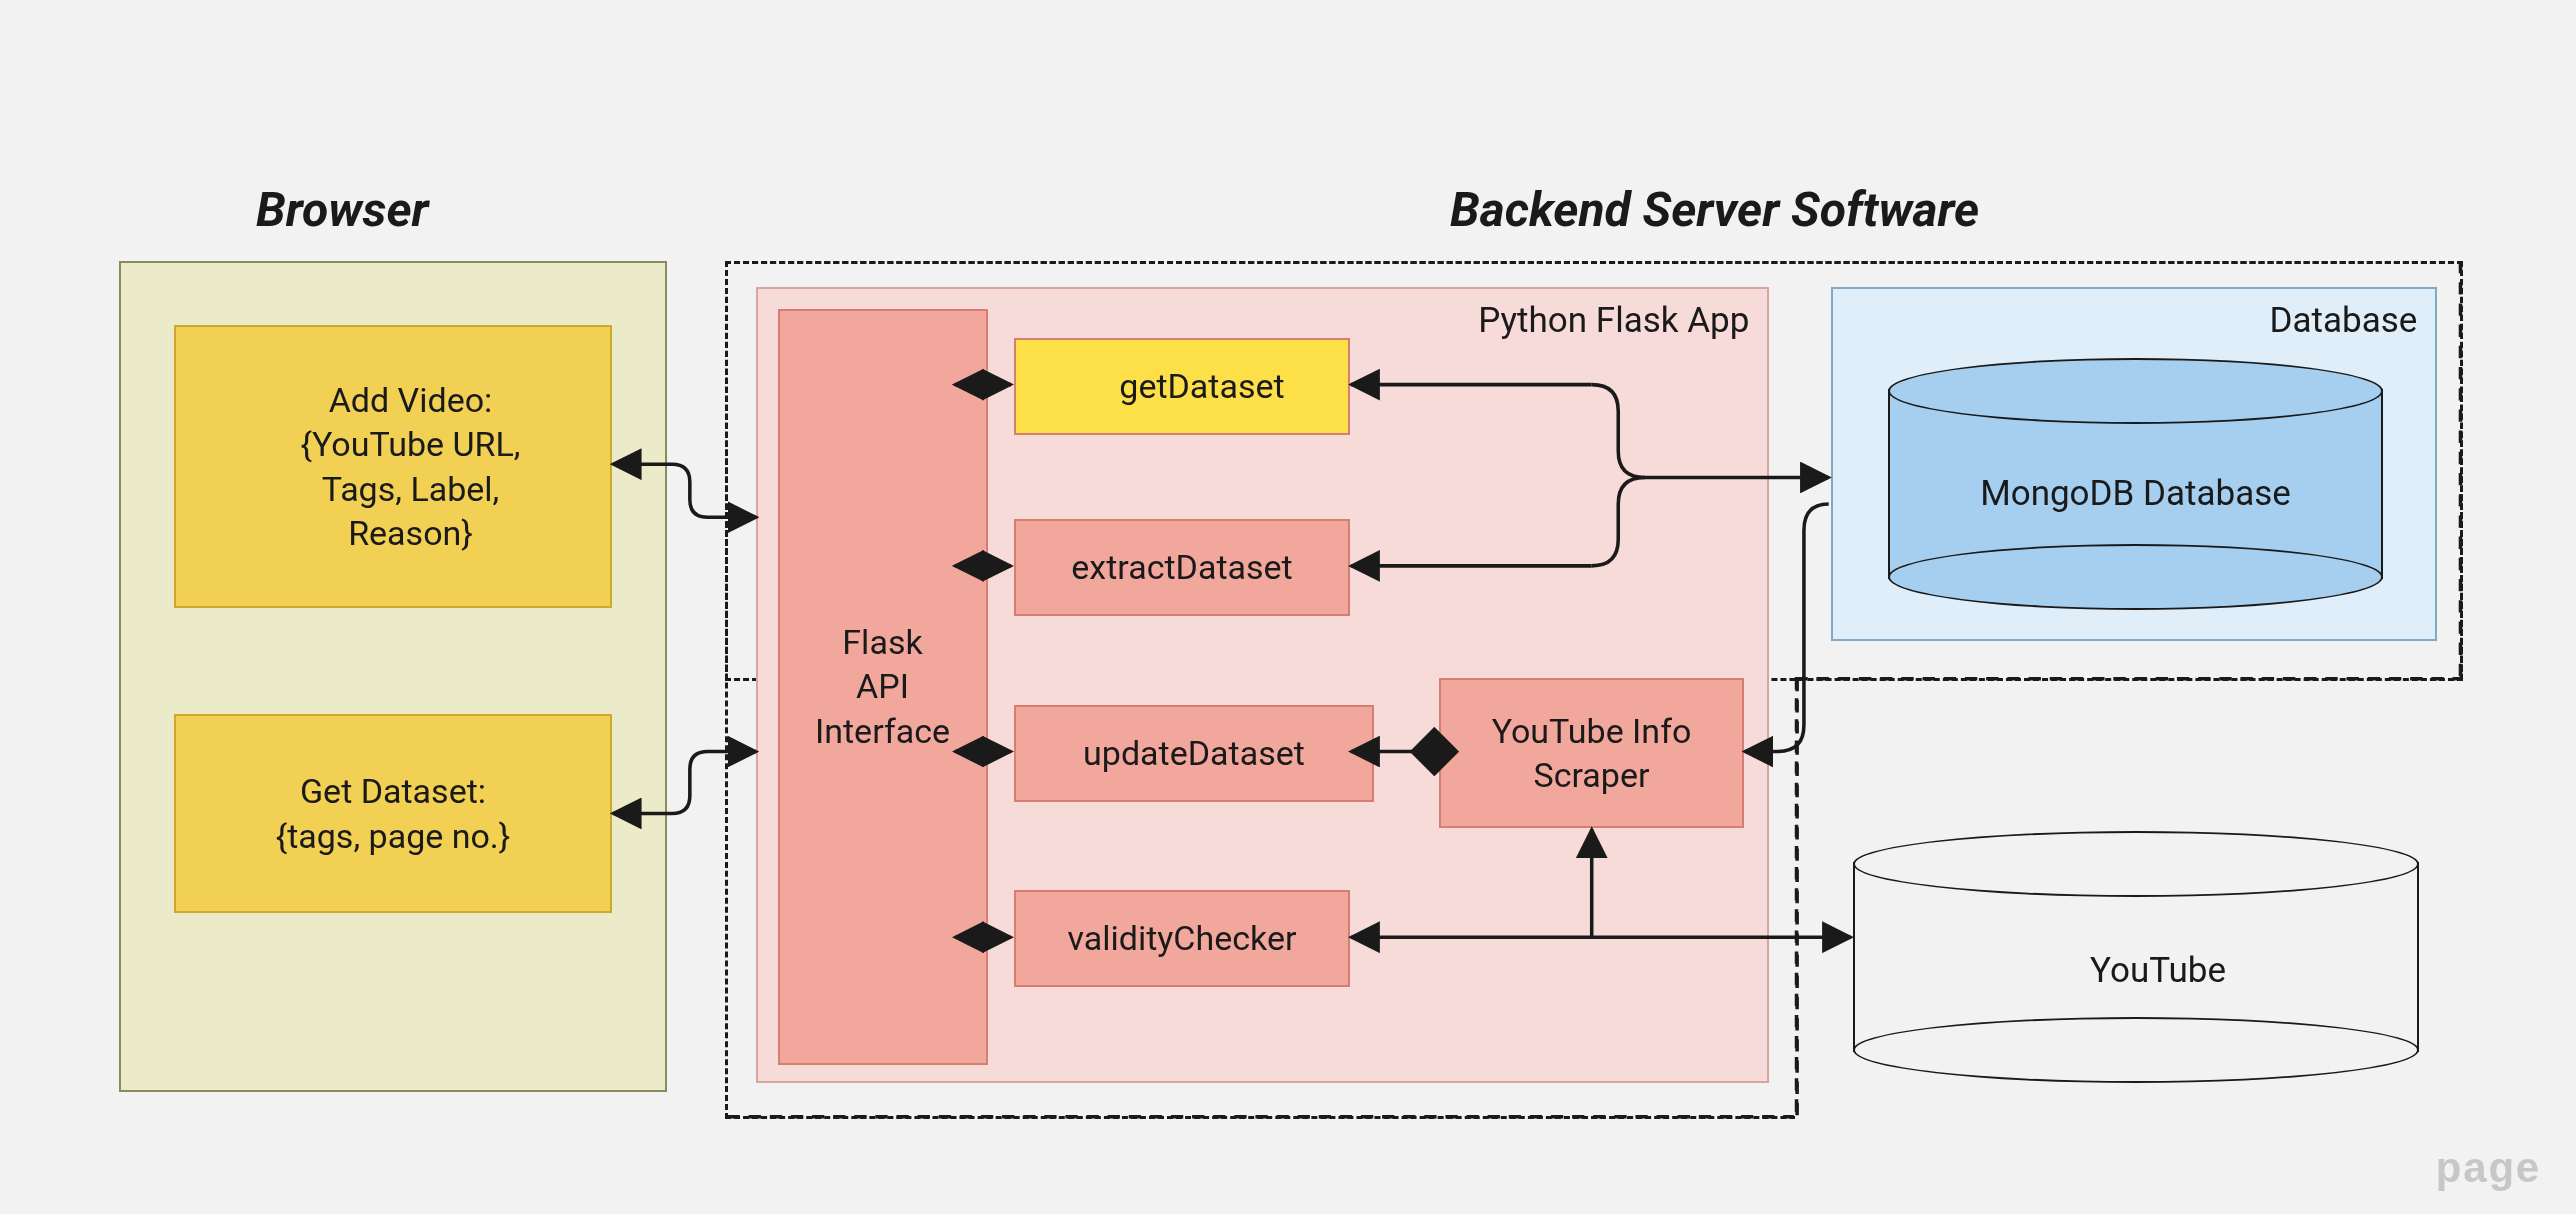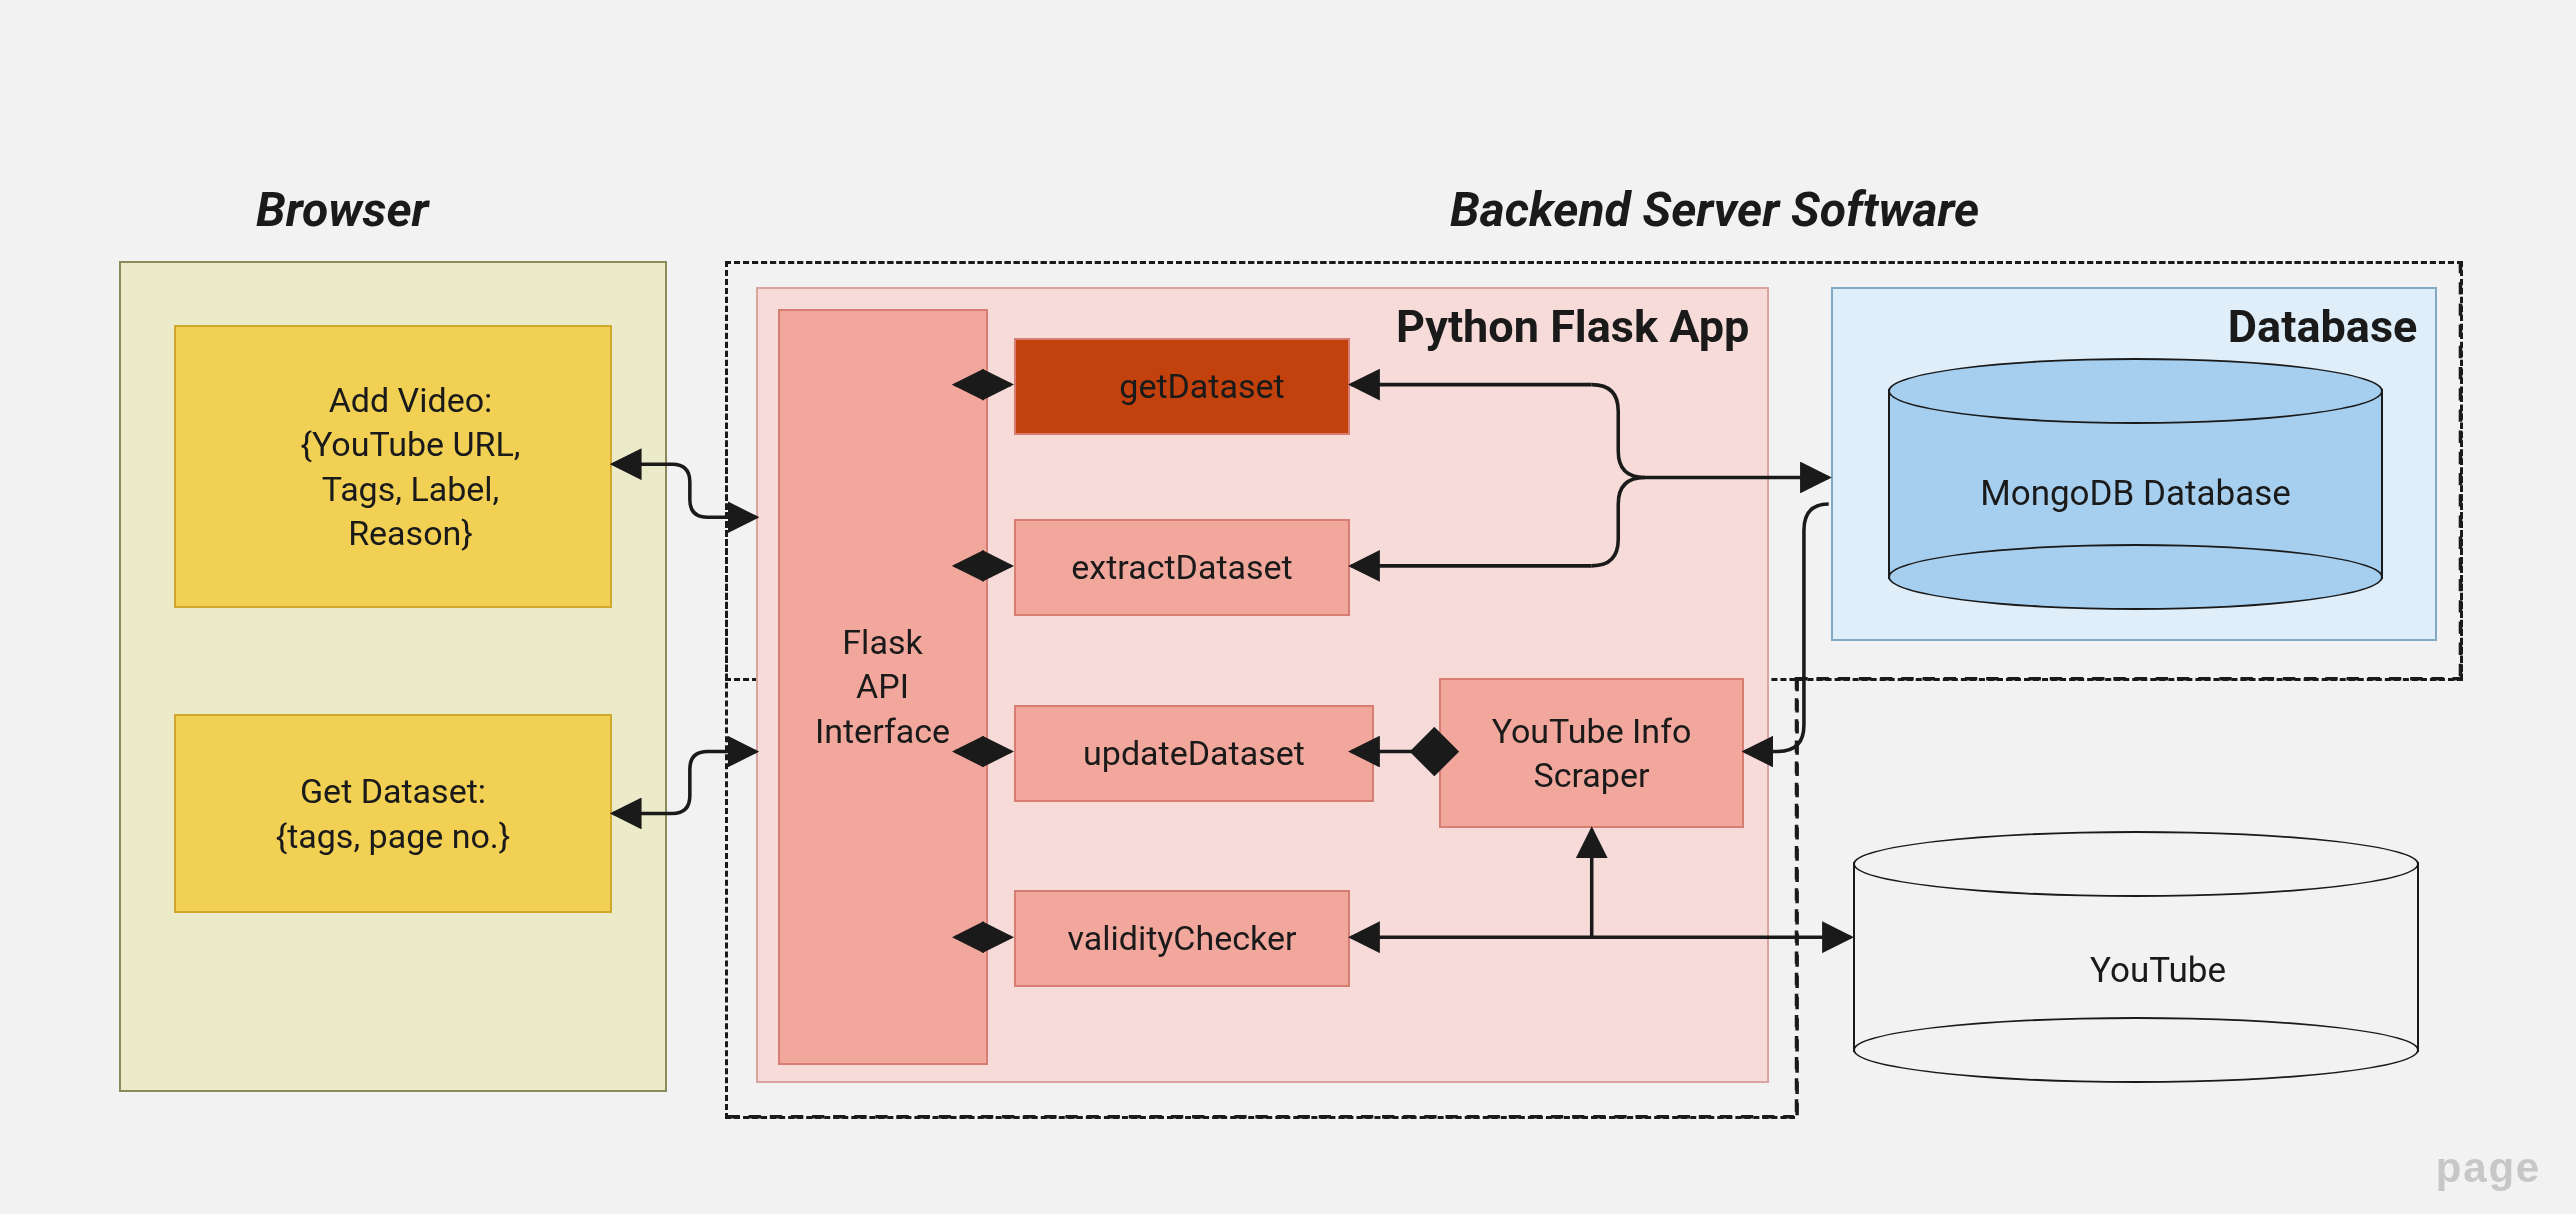--- a/index.html
+++ b/index.html
@@ -39,8 +39,8 @@
   }
   .subtitle {
     position: absolute;
-    font-weight: 700;
-    font-size: 45px;
+    font-weight: 400;
+    font-size: 35px;
   }
   .cylinder {
     position: absolute;

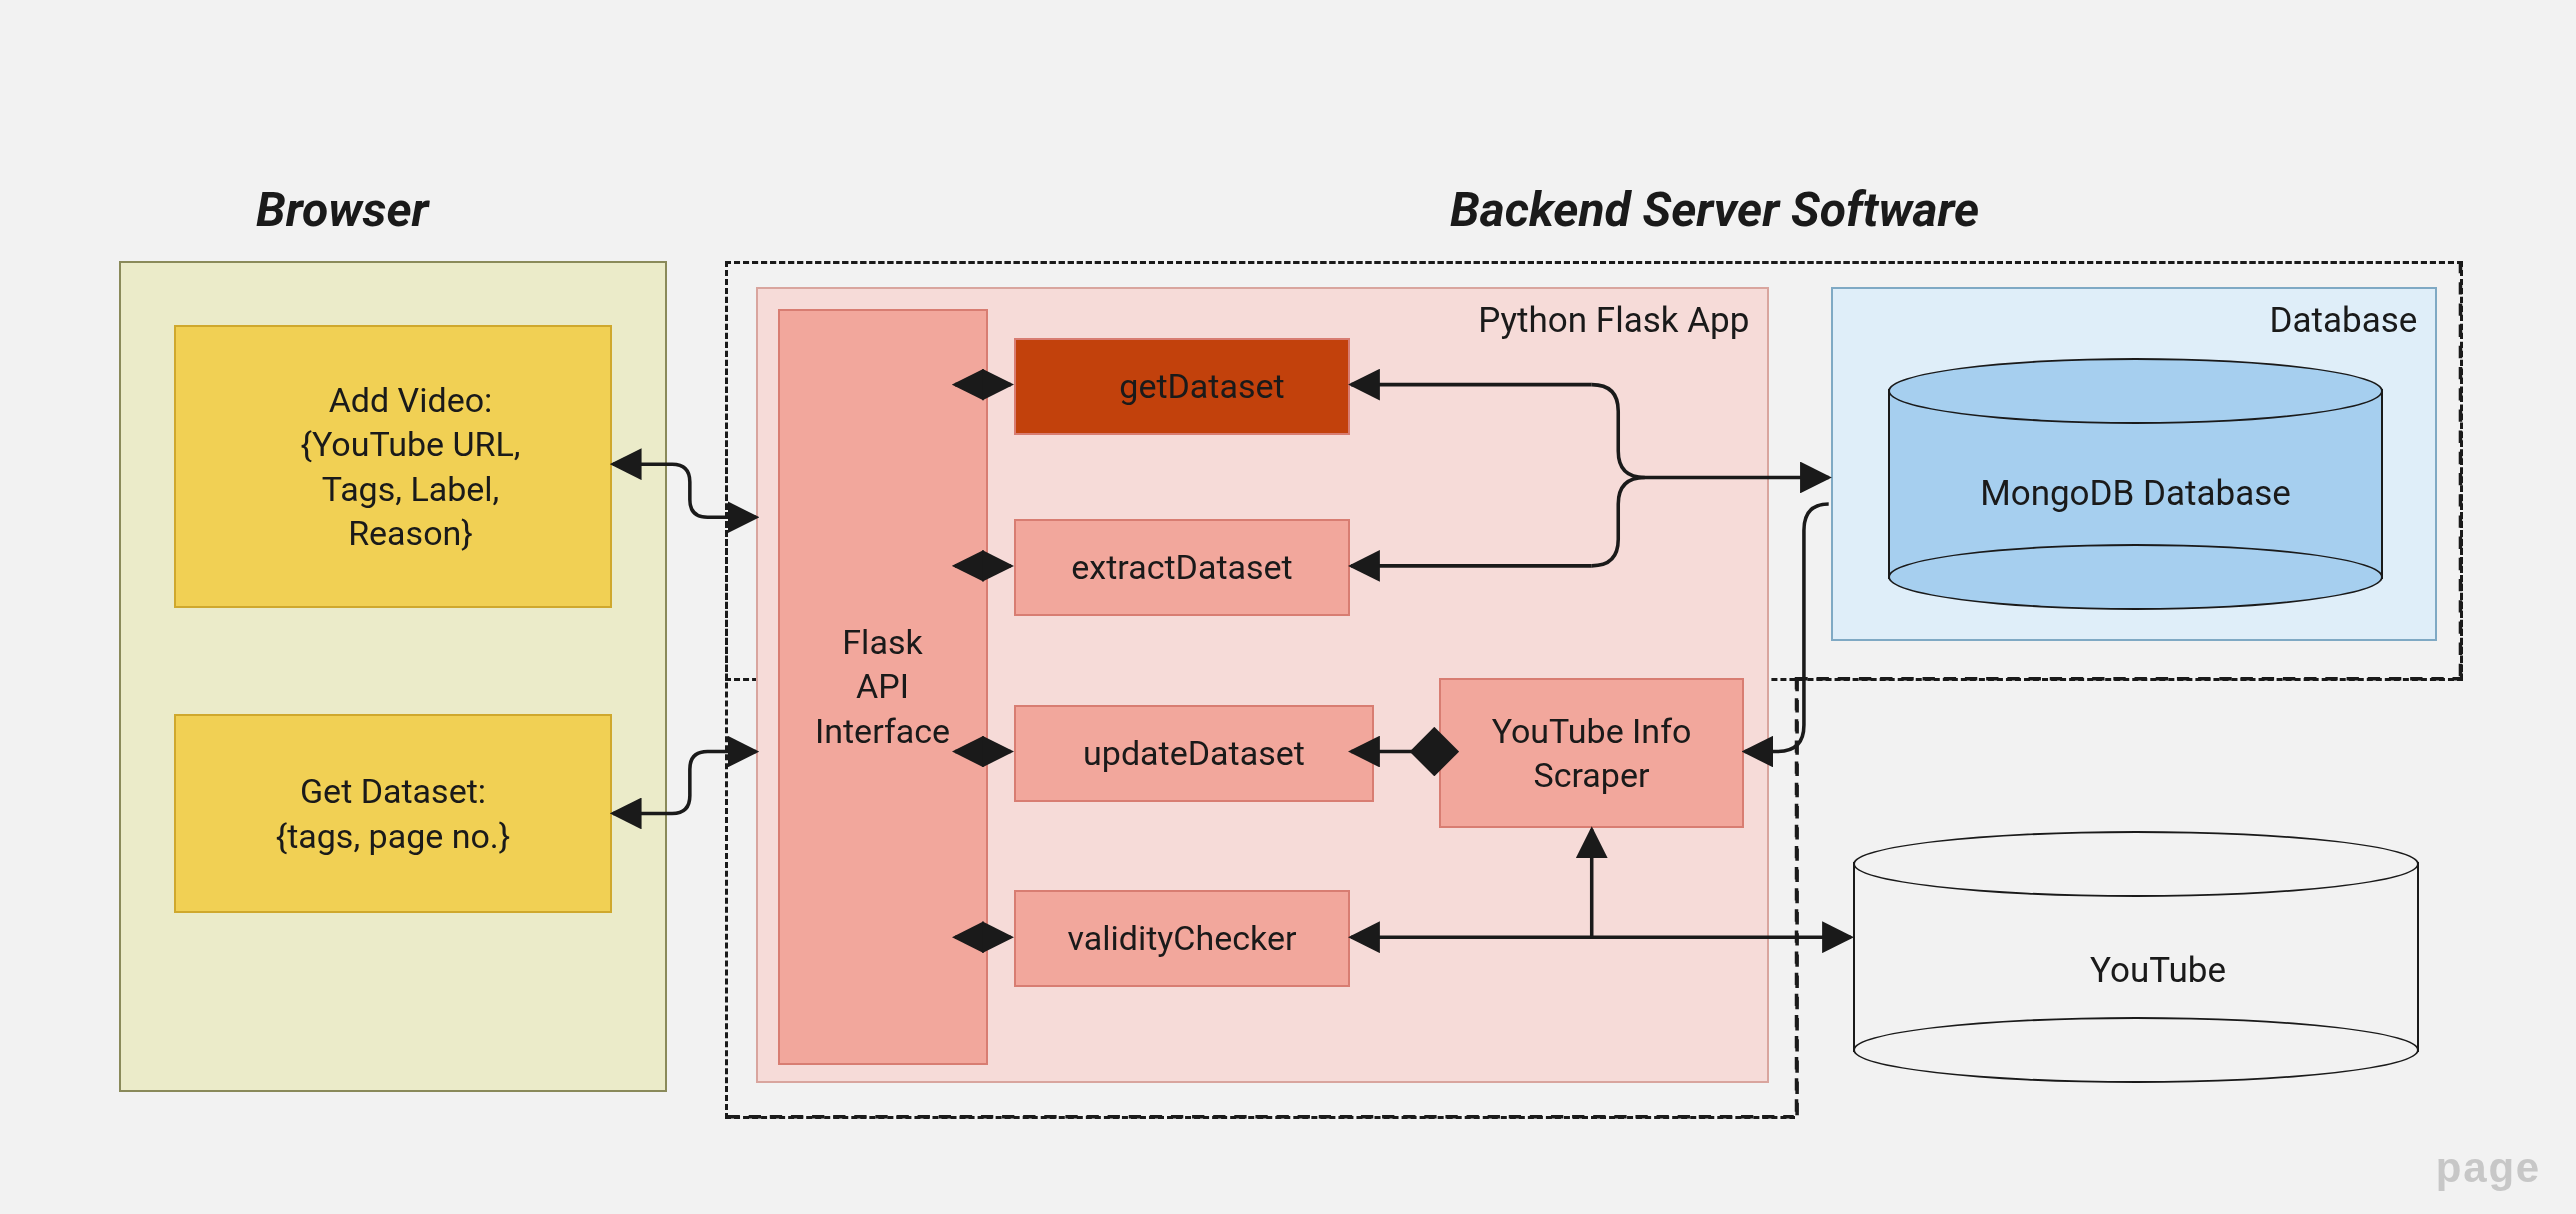--- a/index.html
+++ b/index.html
@@ -106,7 +106,7 @@
 API
 Interface</div>
 
-    <div class="box" style="left:256px; top:49px; width:336px; height:97px; background:#c2410c; border-color:#d87d72;padding-left:40px;">getDataset</div>
+    <div class="box" style="left:256px; top:49px; width:336px; height:97px; background:#fde047; border-color:#d87d72;padding-left:40px;">getDataset</div>
 
     <div class="box" style="left:256px; top:230px; width:336px; height:97px; background:#f2a79c; border-color:#d87d72;">extractDataset</div>
 

